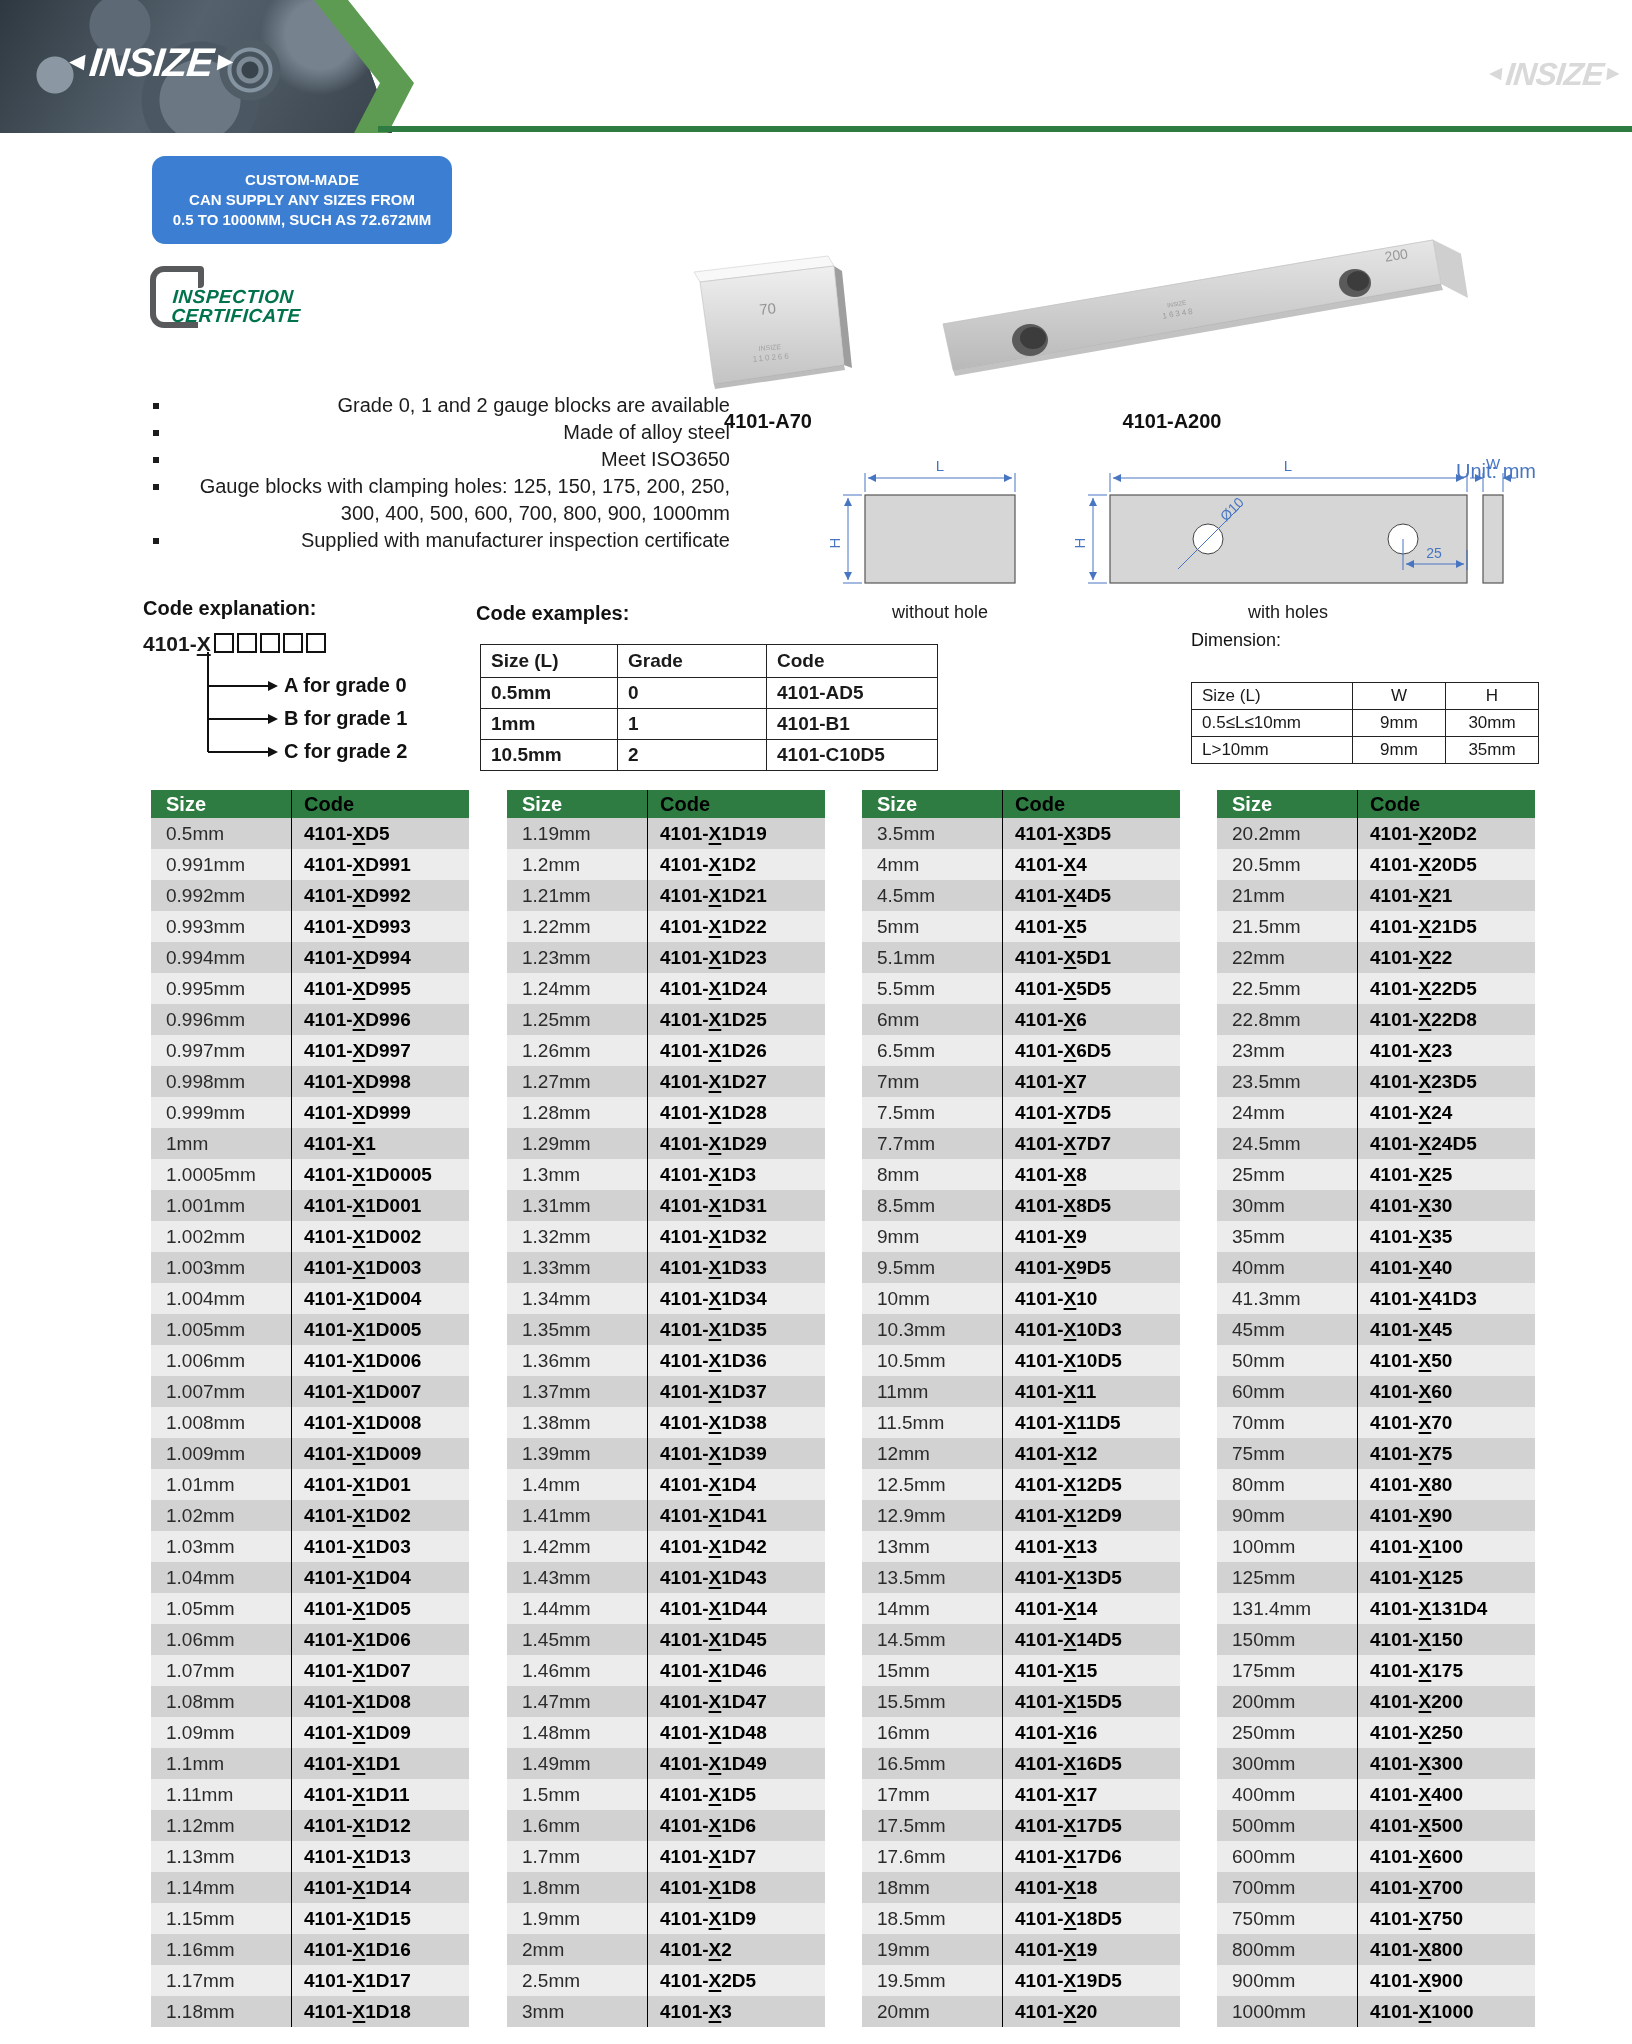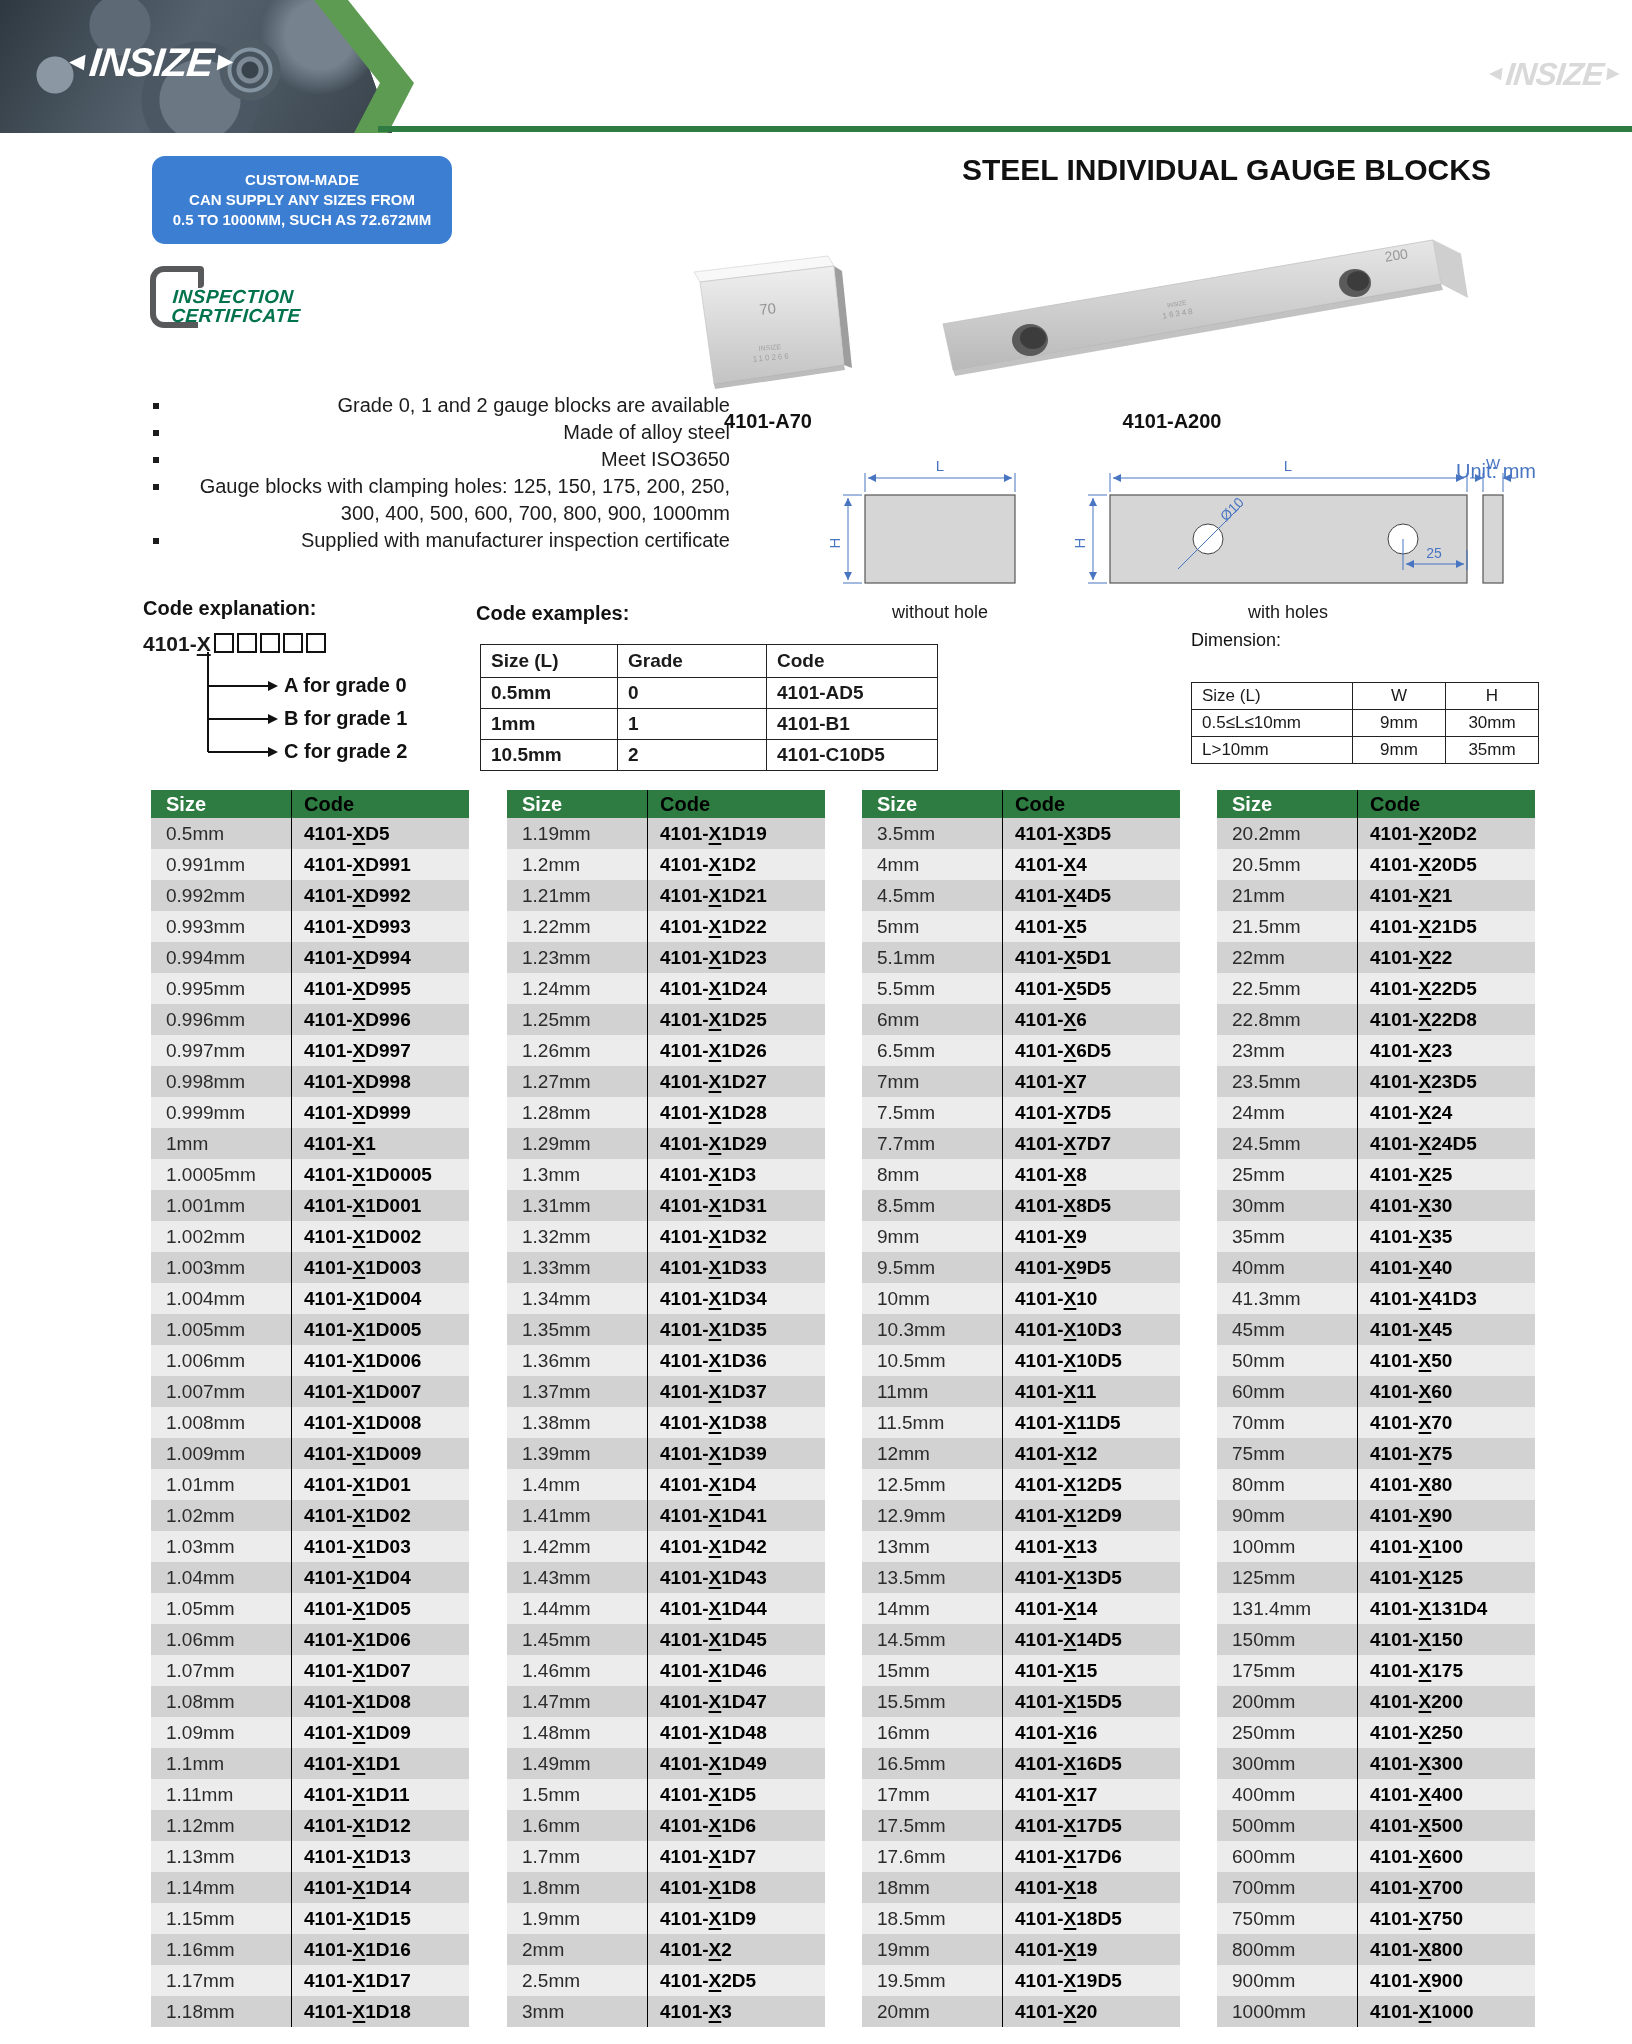--- a/index.html
+++ b/index.html
@@ -117,7 +117,6 @@
     <div>CERTIFICATE</div>
   </div>
 
-  <div class="abs title">STEEL INDIVIDUAL GAUGE BLOCKS</div>
 
   <ul class="abs features">
     <li>Grade 0, 1 and 2 gauge blocks are available</li>

